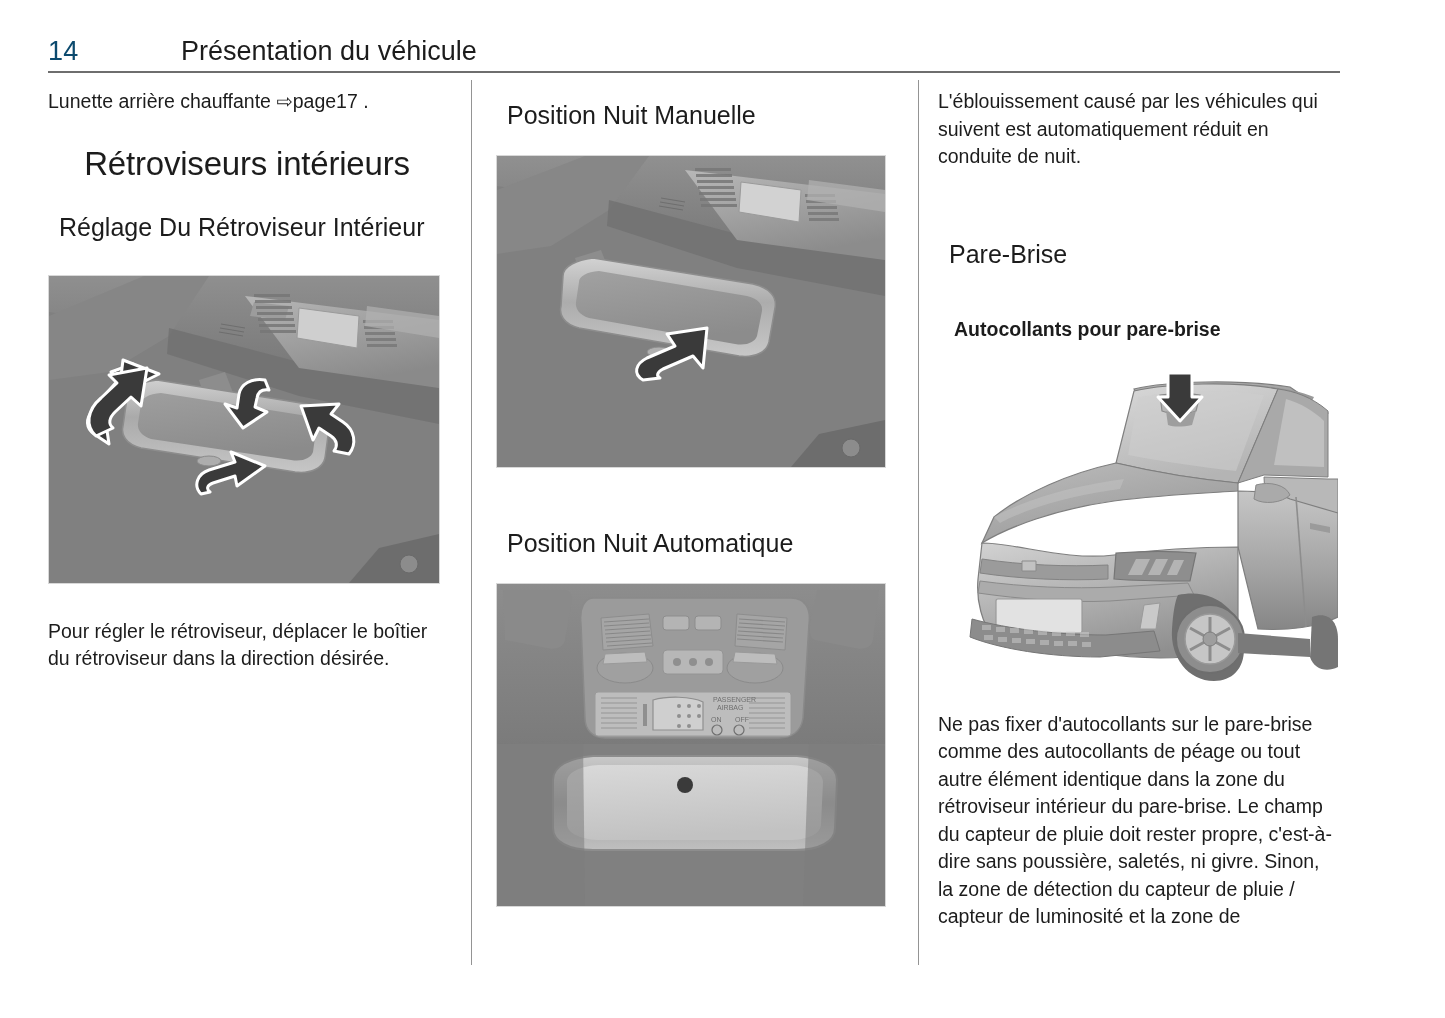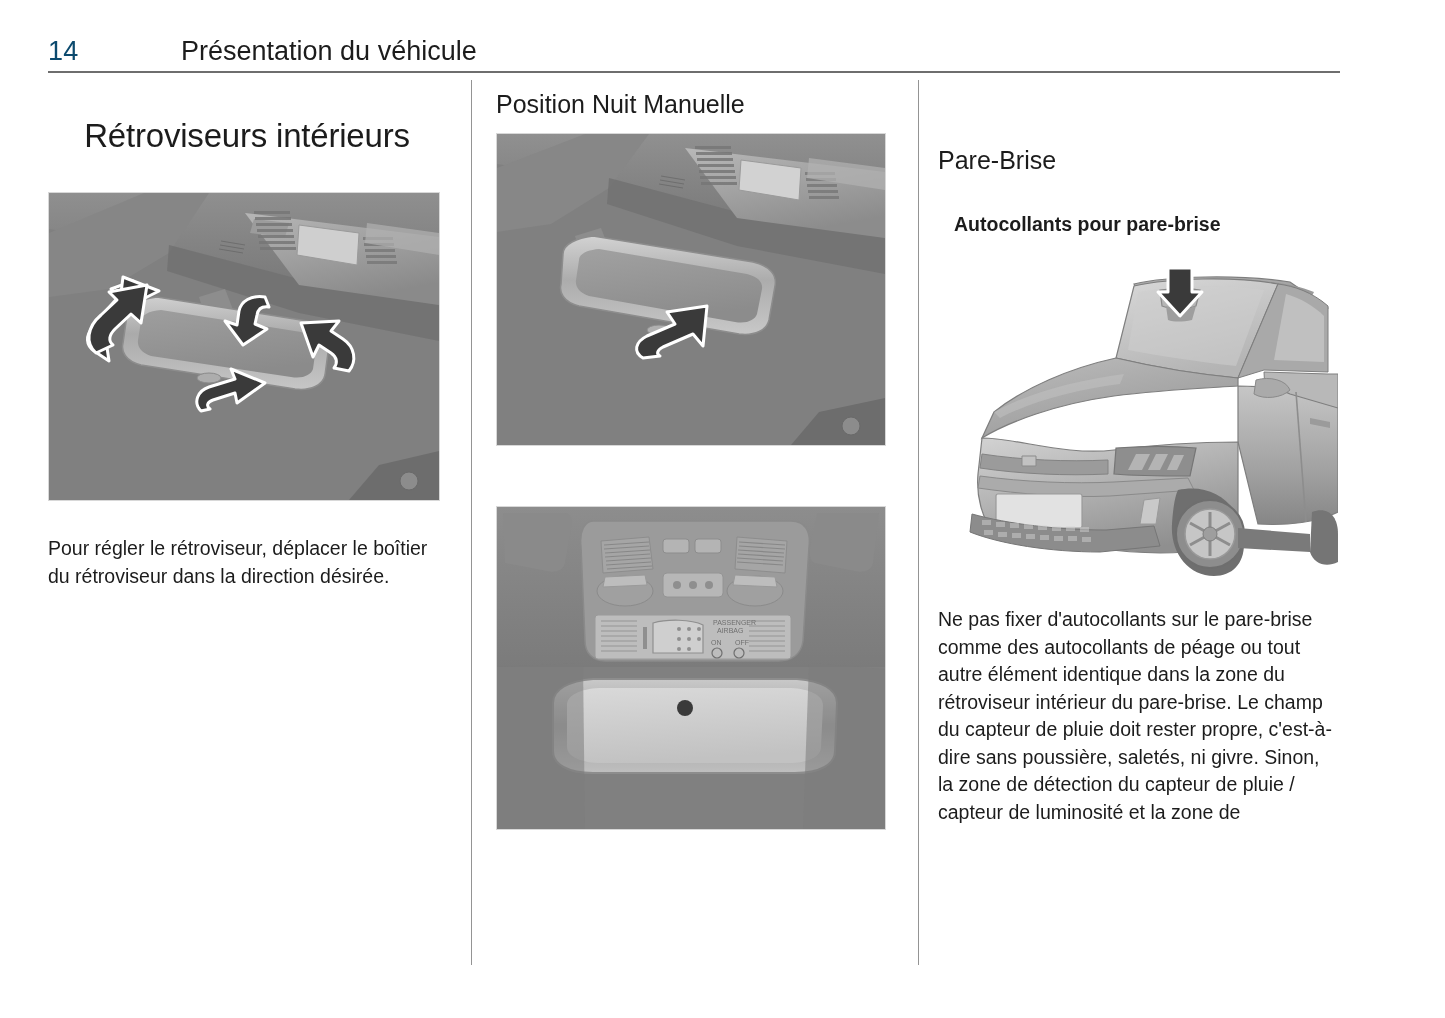--- a/index.html
+++ b/index.html
@@ -130,6 +130,7 @@
 
 <div class="col col-left">
 
+  <p class="body-text">Lunette arrière chauffante ⇨page17 .</p>
 
   <div class="sp-28"></div>
   <h1 class="h-main">Rétroviseurs intérieurs</h1>

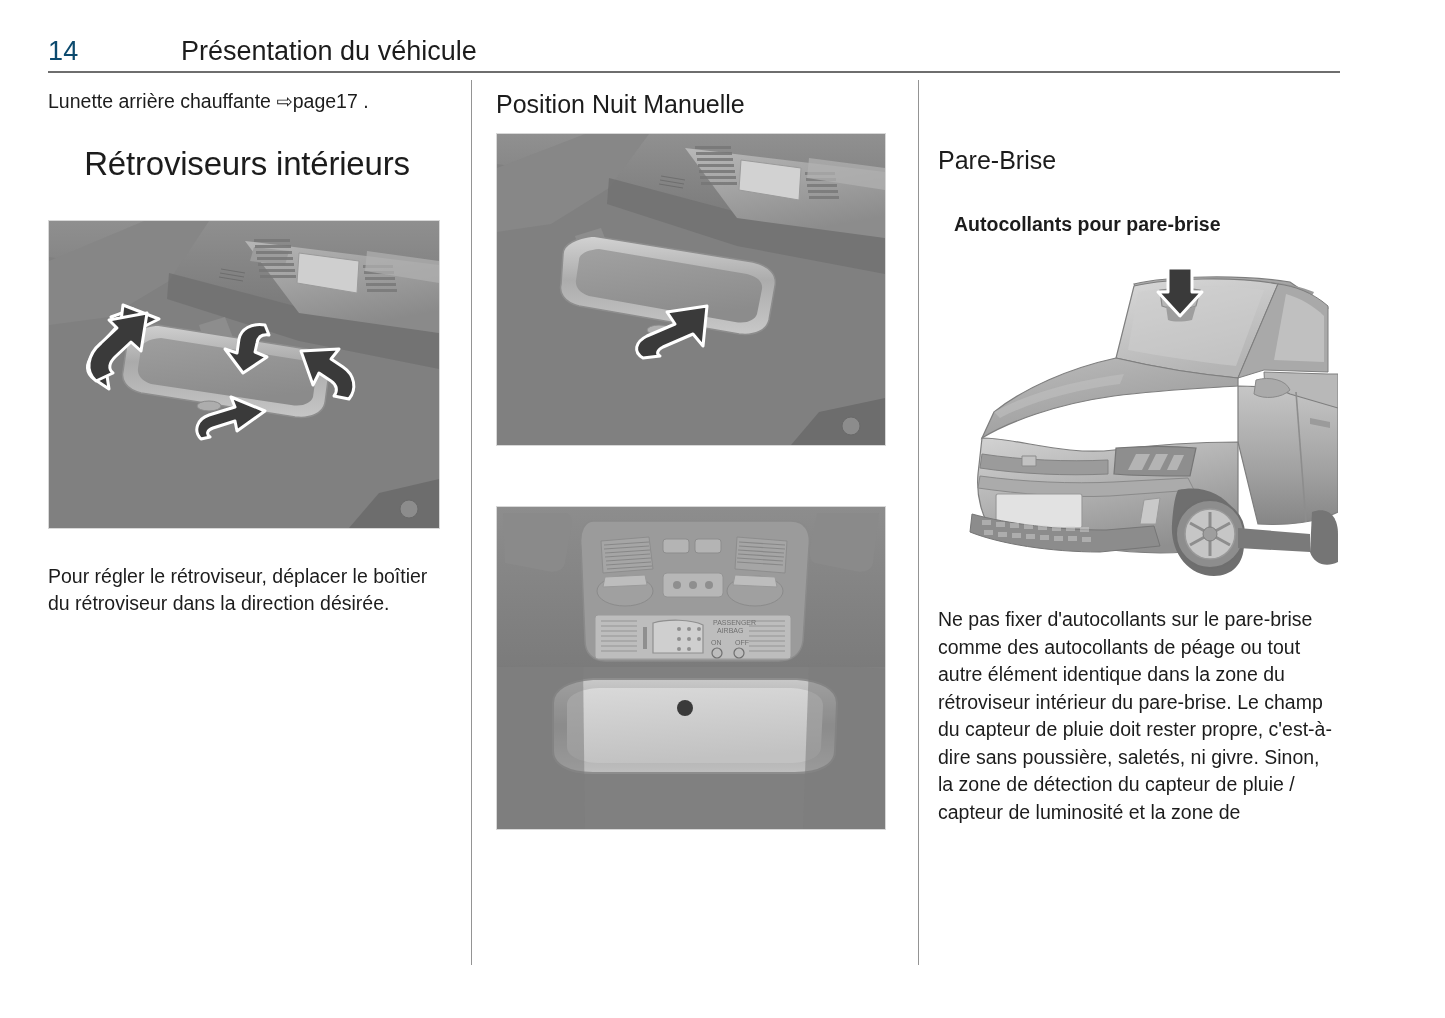--- a/index.html
+++ b/index.html
@@ -84,7 +84,7 @@
     text-align: center;
   }
   h2.h-sub {
-    margin: 0;
+    margin: 11px;
     font-size: 25px;
     font-weight: normal;
     line-height: 33px;

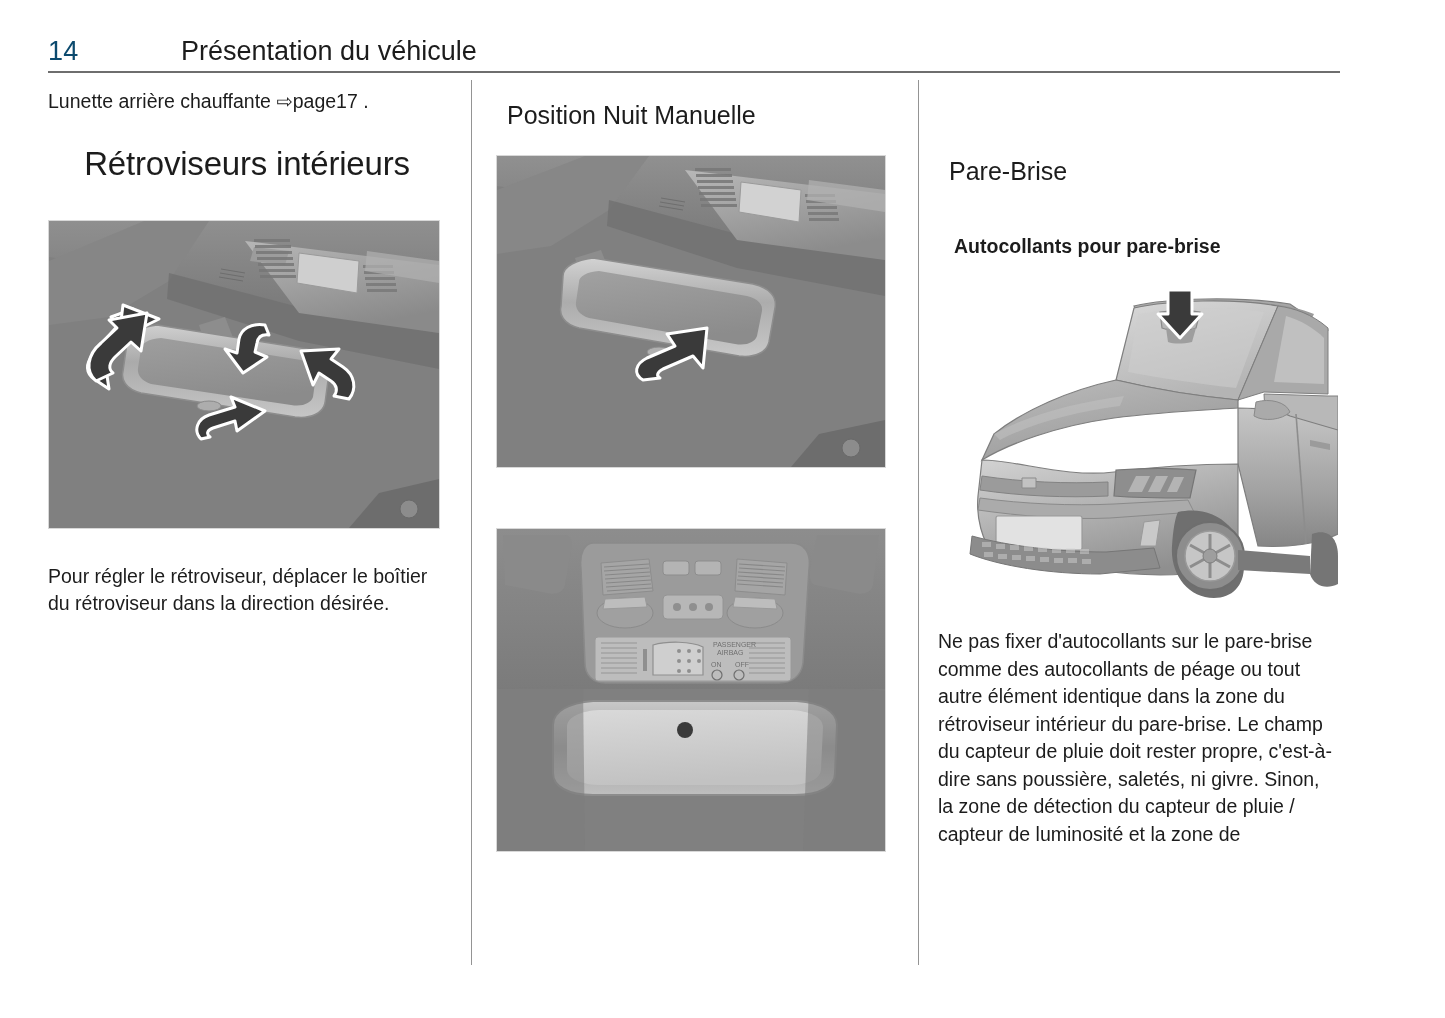--- a/index.html
+++ b/index.html
@@ -426,6 +426,7 @@
 
 <div class="col col-right">
 
+  <p class="body-text">L'éblouissement causé par les véhicules qui suivent est automatiquement réduit en conduite de nuit.</p>
 
   <div class="sp-40"></div>
 

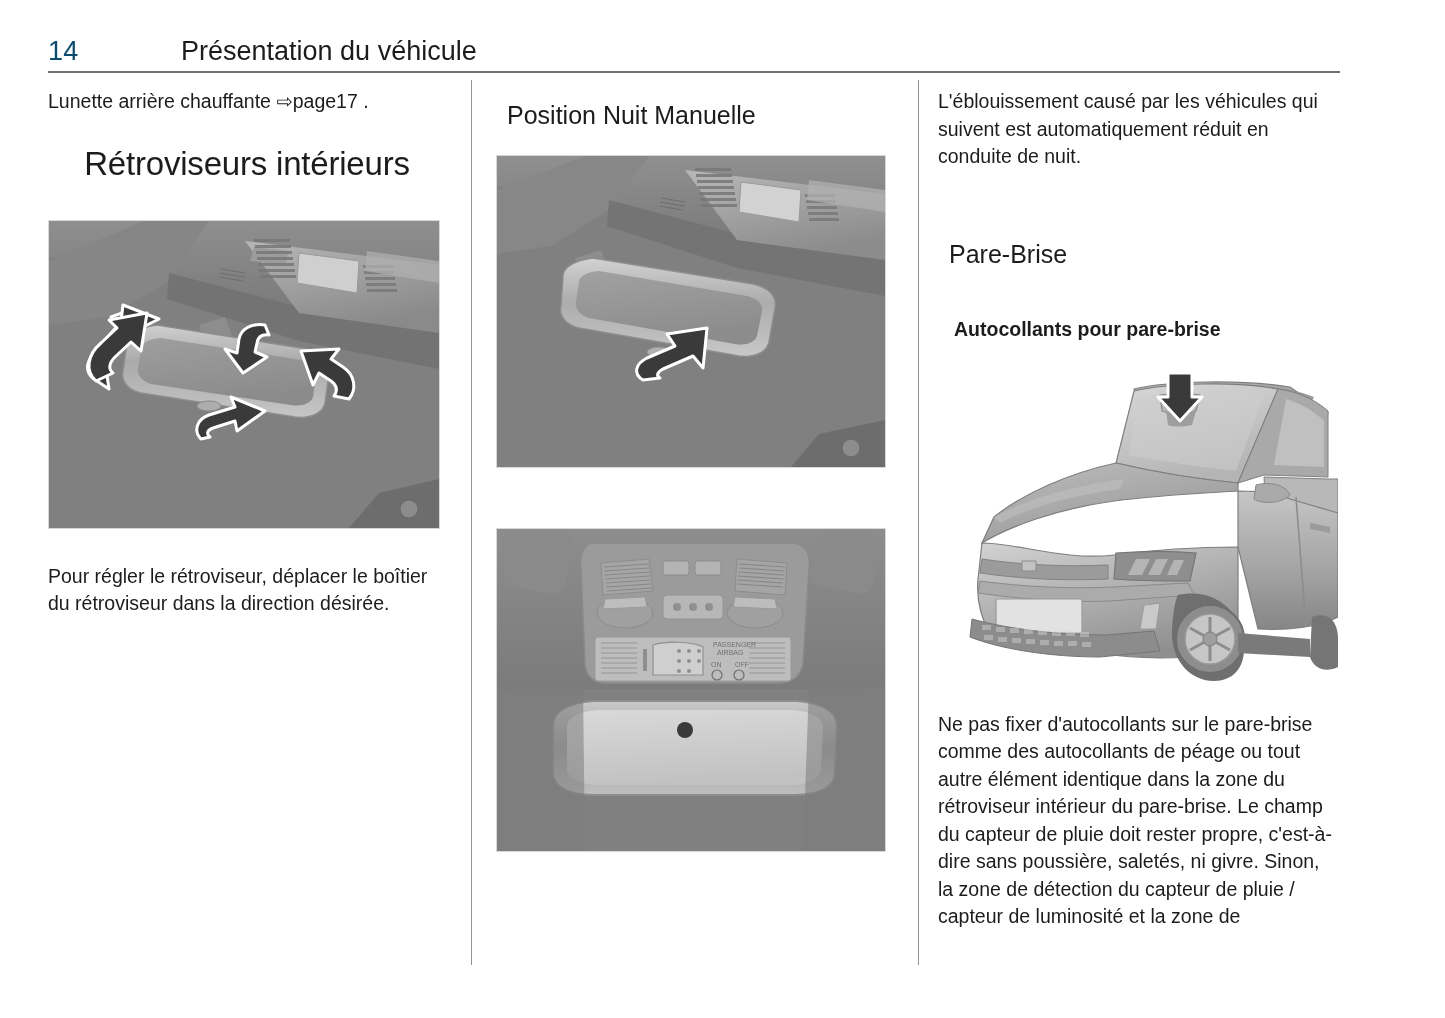--- a/index.html
+++ b/index.html
@@ -136,6 +136,7 @@
   <h1 class="h-main">Rétroviseurs intérieurs</h1>
 
   <div class="sp-16"></div>
+  <h2 class="h-sub">Réglage Du Rétroviseur Intérieur</h2>
 
   <div class="sp-20"></div>
 

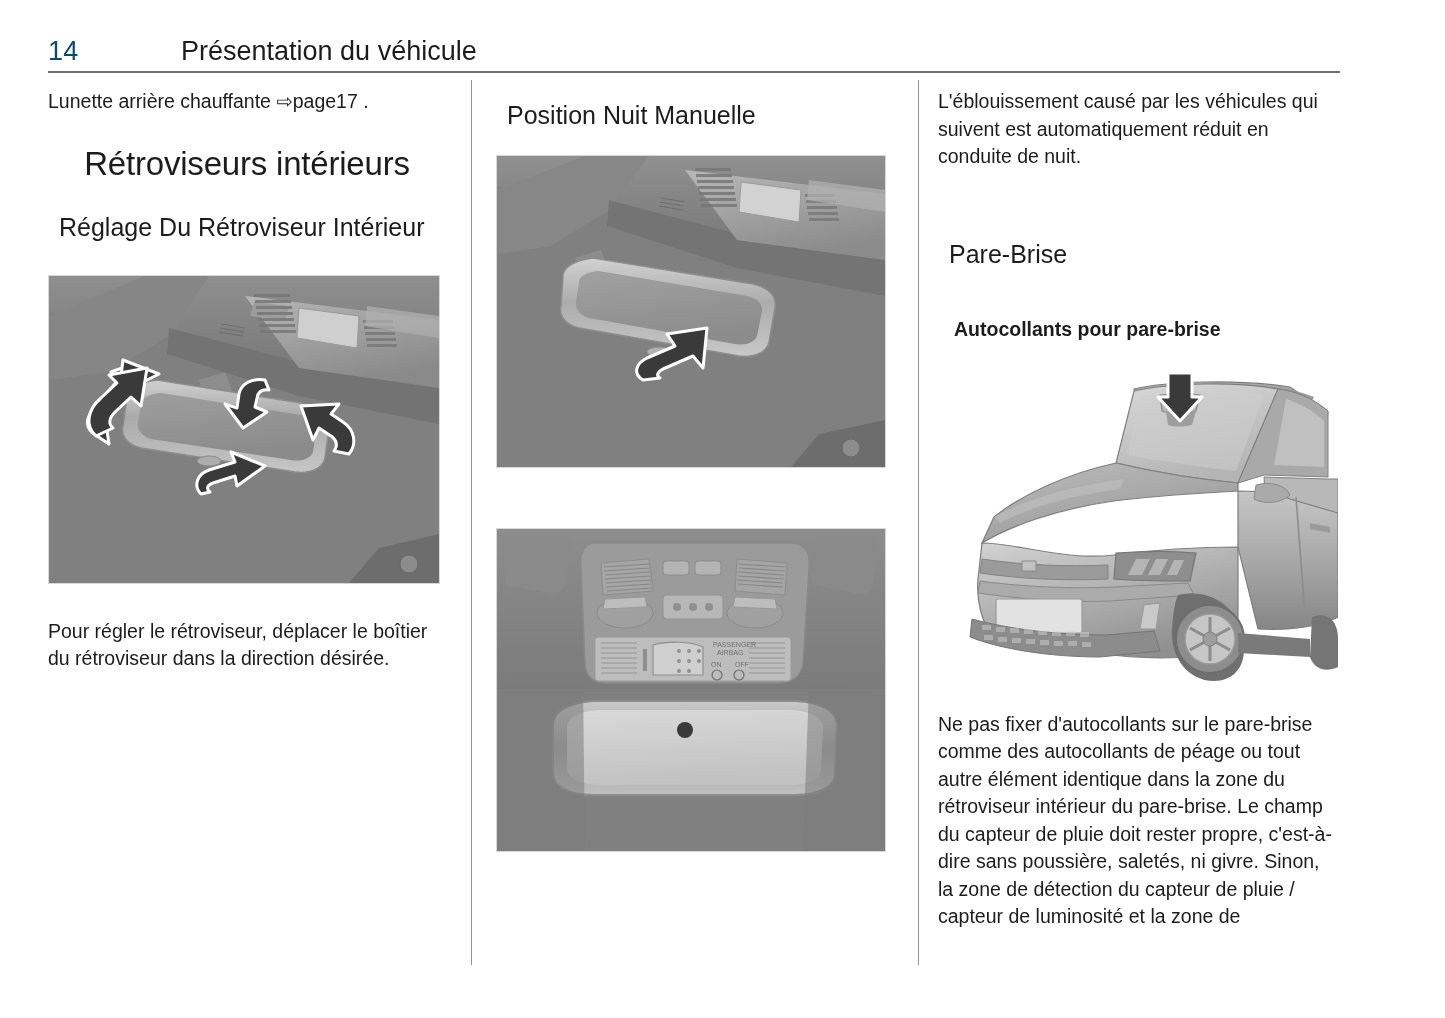--- a/index.html
+++ b/index.html
@@ -310,6 +310,7 @@
   <div class="sp-28"></div>
 
   <div class="sp-20"></div>
+  <h2 class="h-sub">Position Nuit Automatique</h2>
 
   <div class="sp-12"></div>
 

